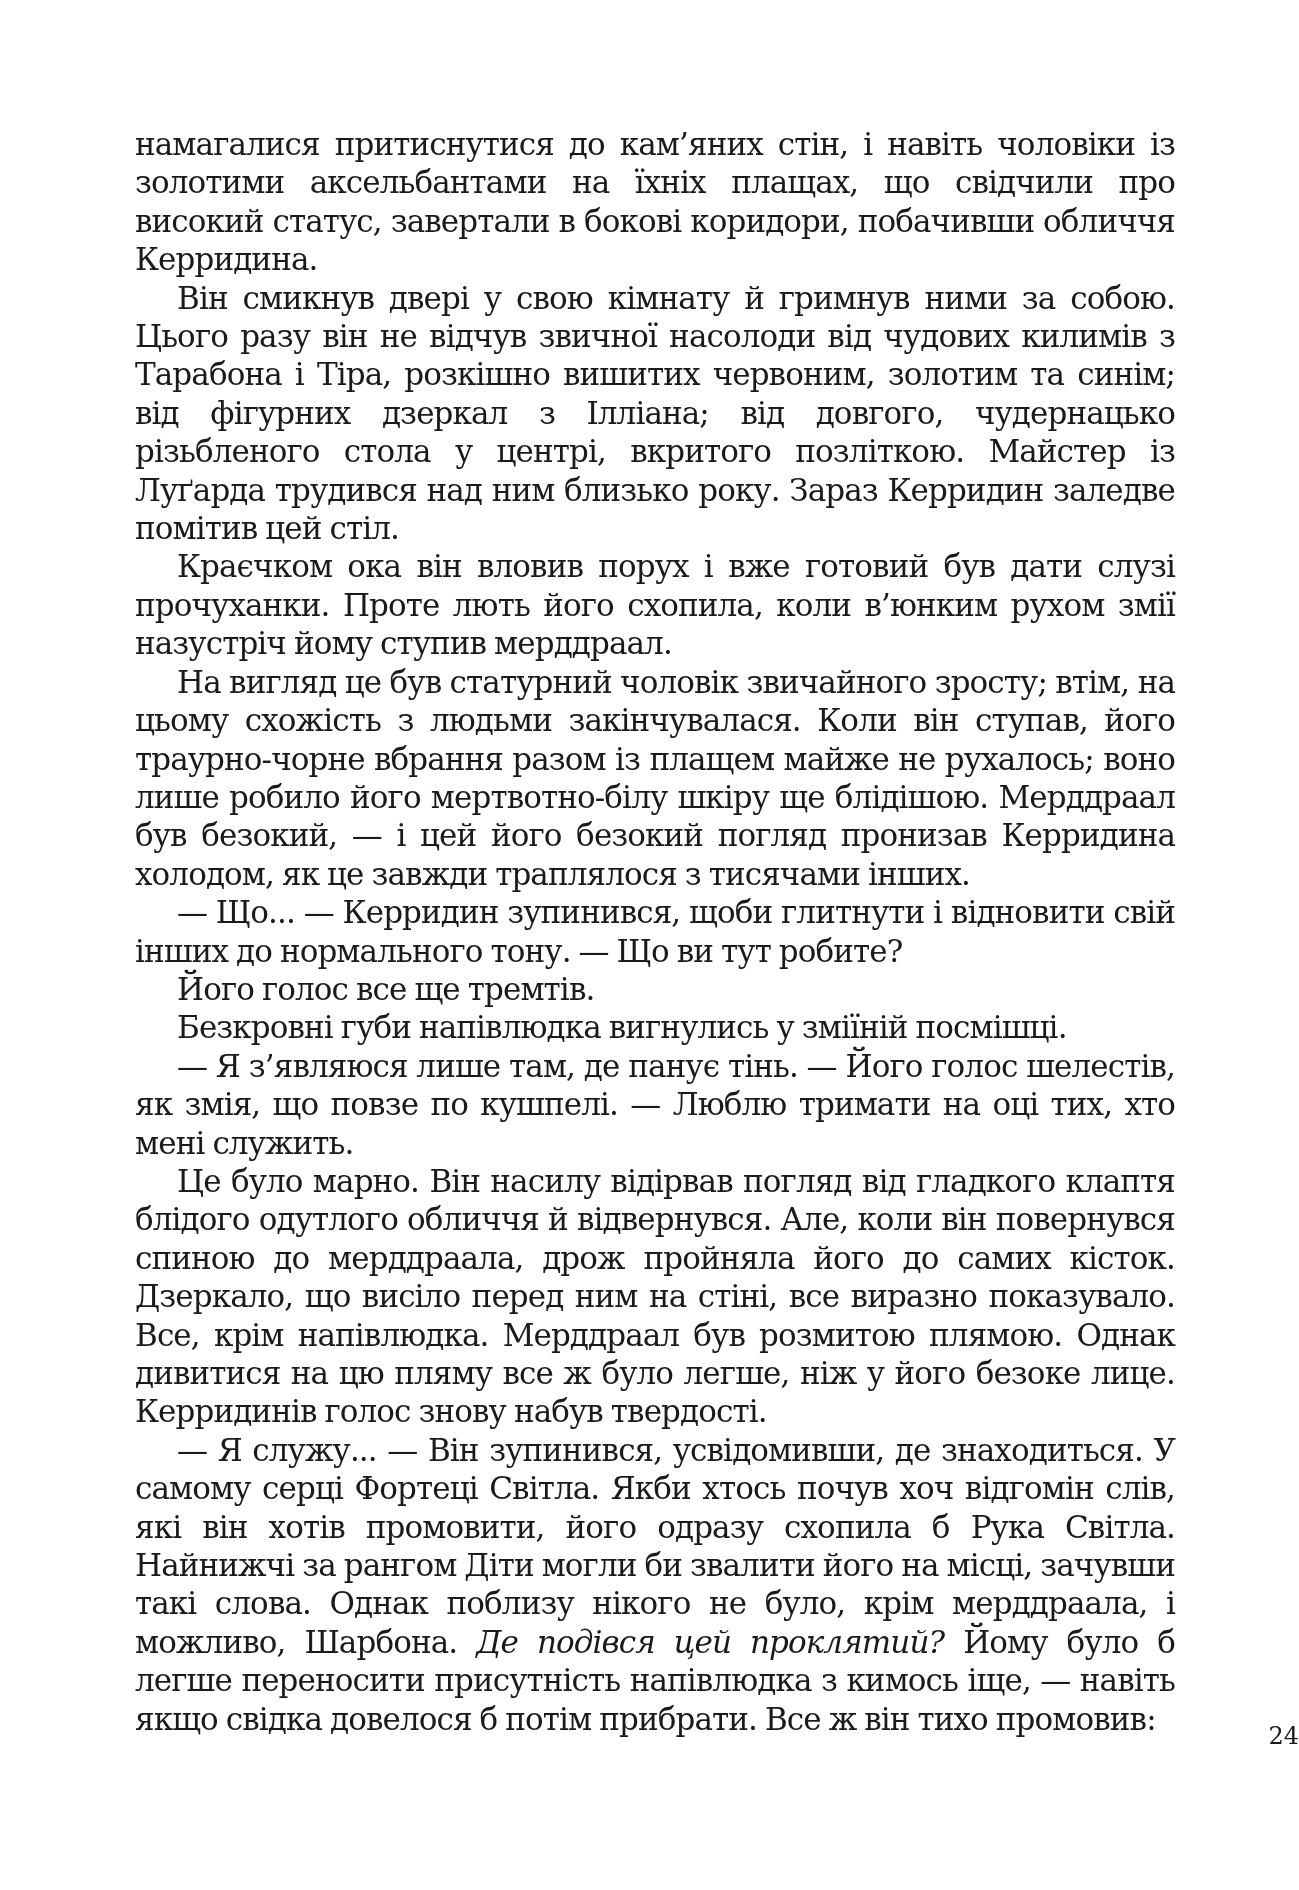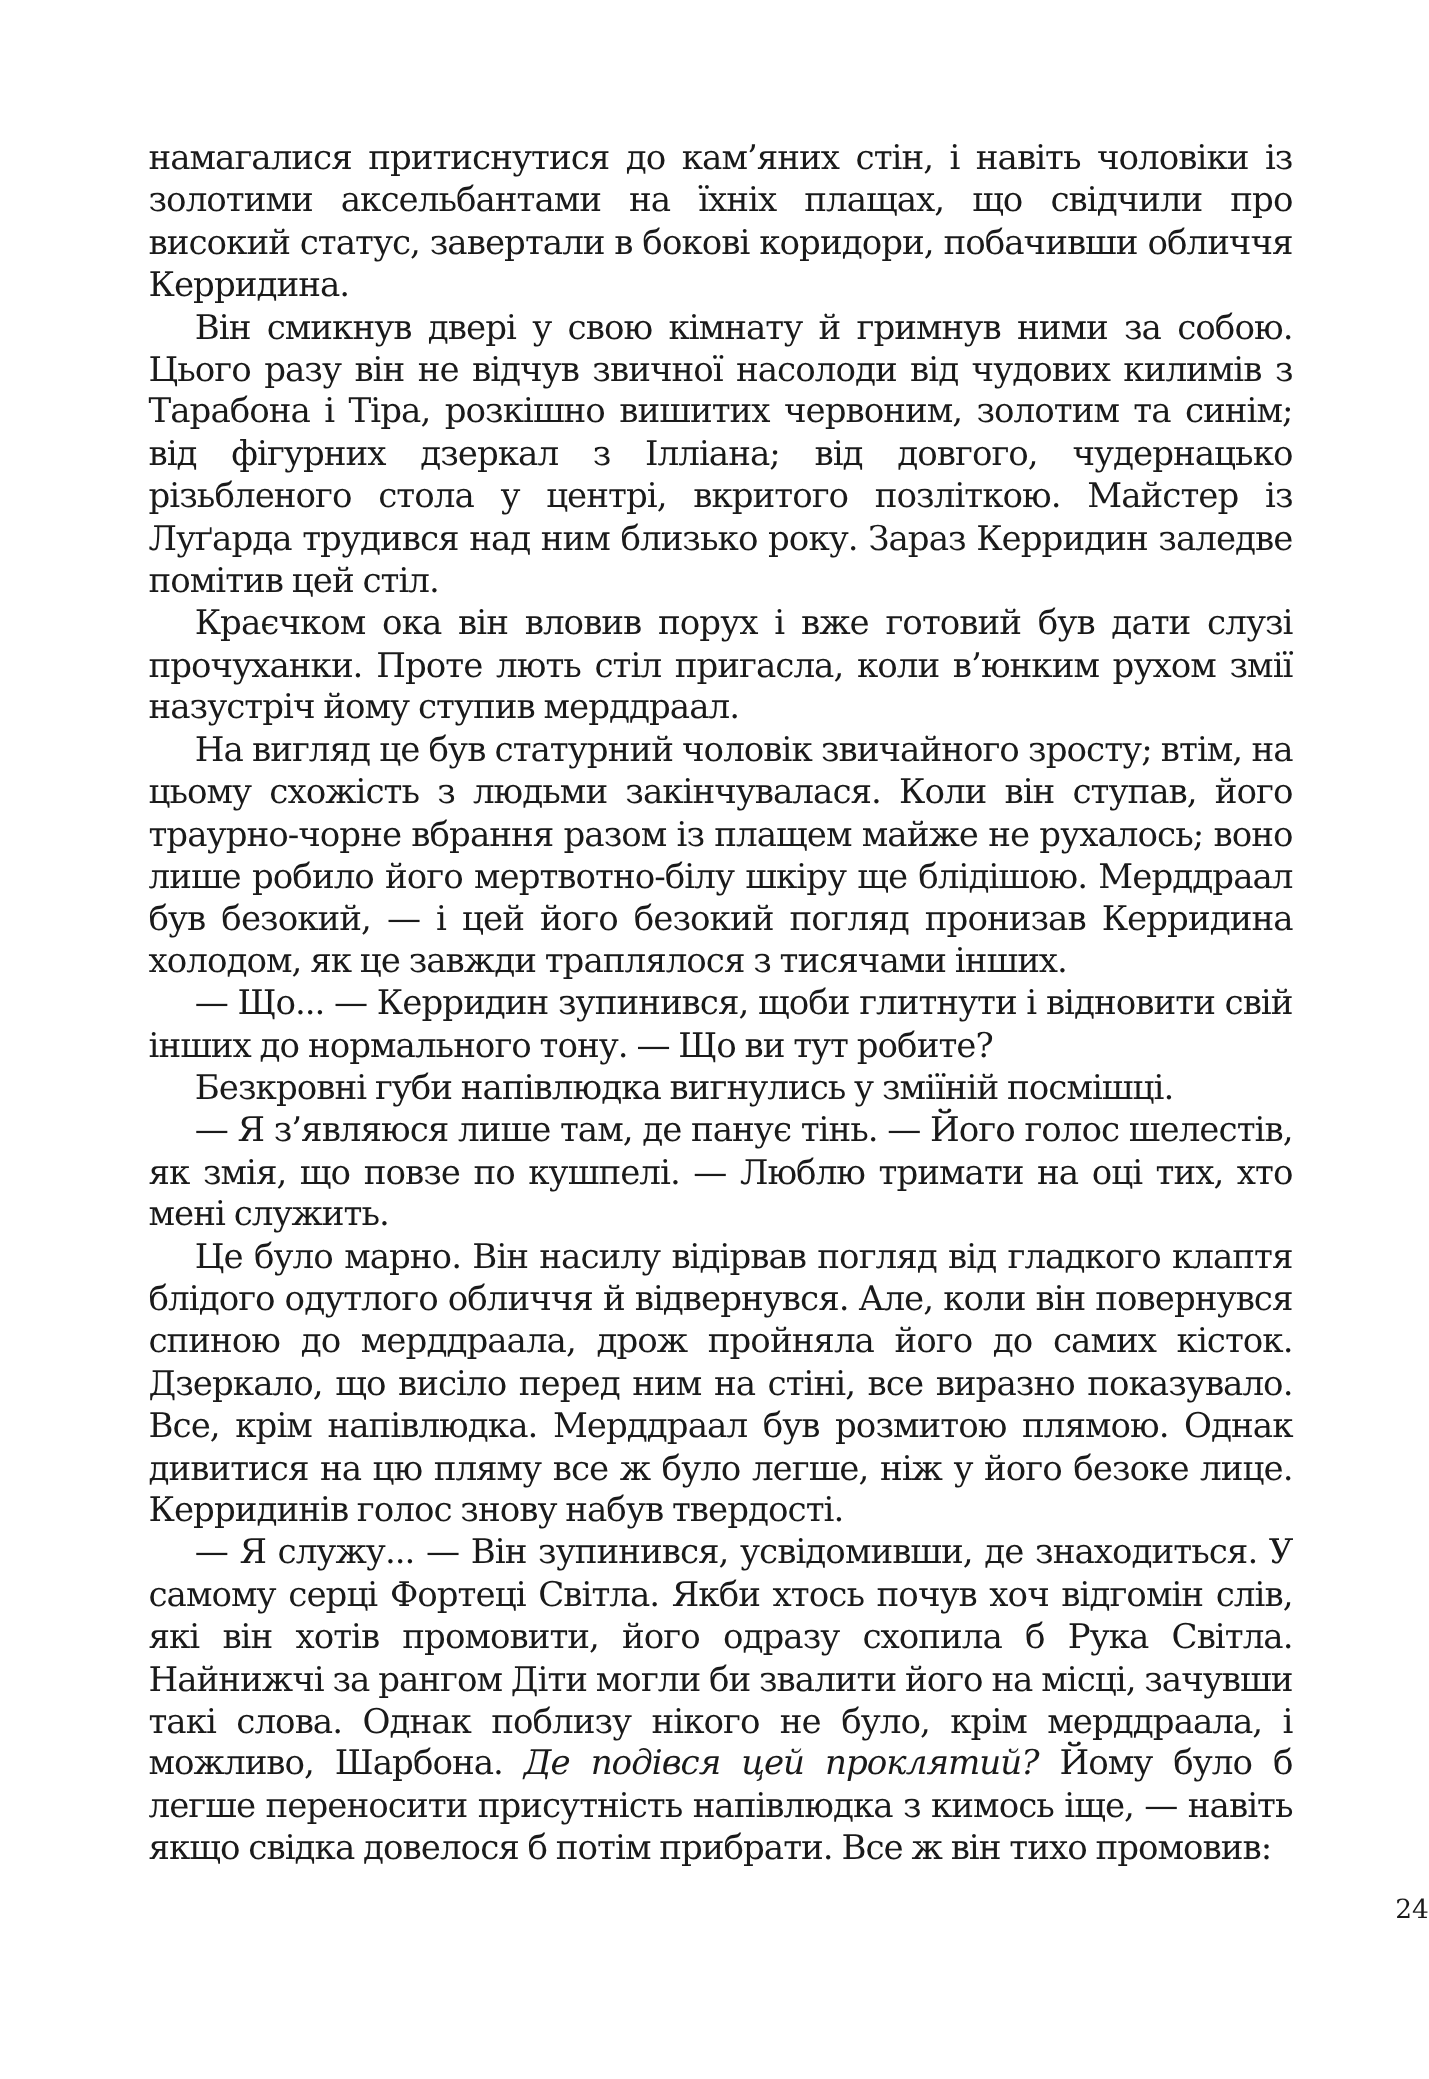--- a/index.html
+++ b/index.html
@@ -41,7 +41,7 @@
 <div class="page">
   <p class="noindent">намагалися притиснутися до кам’яних стін, і навіть чоловіки із золотими аксельбантами на їхніх плащах, що свідчили про високий статус, завертали в бокові коридори, побачивши обличчя Керридина.</p>
   <p class="indent">Він смикнув двері у свою кімнату й гримнув ними за собою. Цього разу він не відчув звичної насолоди від чудових килимів з Тарабона і Тіра, розкішно вишитих червоним, золотим та синім; від фігурних дзеркал з Ілліана; від довгого, чудернацько різьбленого стола у центрі, вкритого позліткою. Майстер із Луґарда трудився над ним близько року. Зараз Керридин заледве помітив цей стіл.</p>
-  <p class="indent">Краєчком ока він вловив порух і вже готовий був дати слузі прочуханки. Проте лють стіл пригасла, коли в’юнким рухом змії назустріч йому ступив мерддраал.</p>
+  <p class="indent">Краєчком ока він вловив порух і вже готовий був дати слузі прочуханки. Проте лють його схопила, коли в’юнким рухом змії назустріч йому ступив мерддраал.</p>
   <p class="indent">На вигляд це був статурний чоловік звичайного зросту; втім, на цьому схожість з людьми закінчувалася. Коли він ступав, його траурно-чорне вбрання разом із плащем майже не рухалось; воно лише робило його мертвотно-білу шкіру ще блідішою. Мерддраал був безокий, — і цей його безокий погляд пронизав Керридина холодом, як це завжди траплялося з тисячами інших.</p>
   <p class="indent">— Що... — Керридин зупинився, щоби глитнути і відновити свій інших до нормального тону. — Що ви тут робите?</p>
   <p class="indent">Безкровні губи напівлюдка вигнулись у зміїній посмішці.</p>

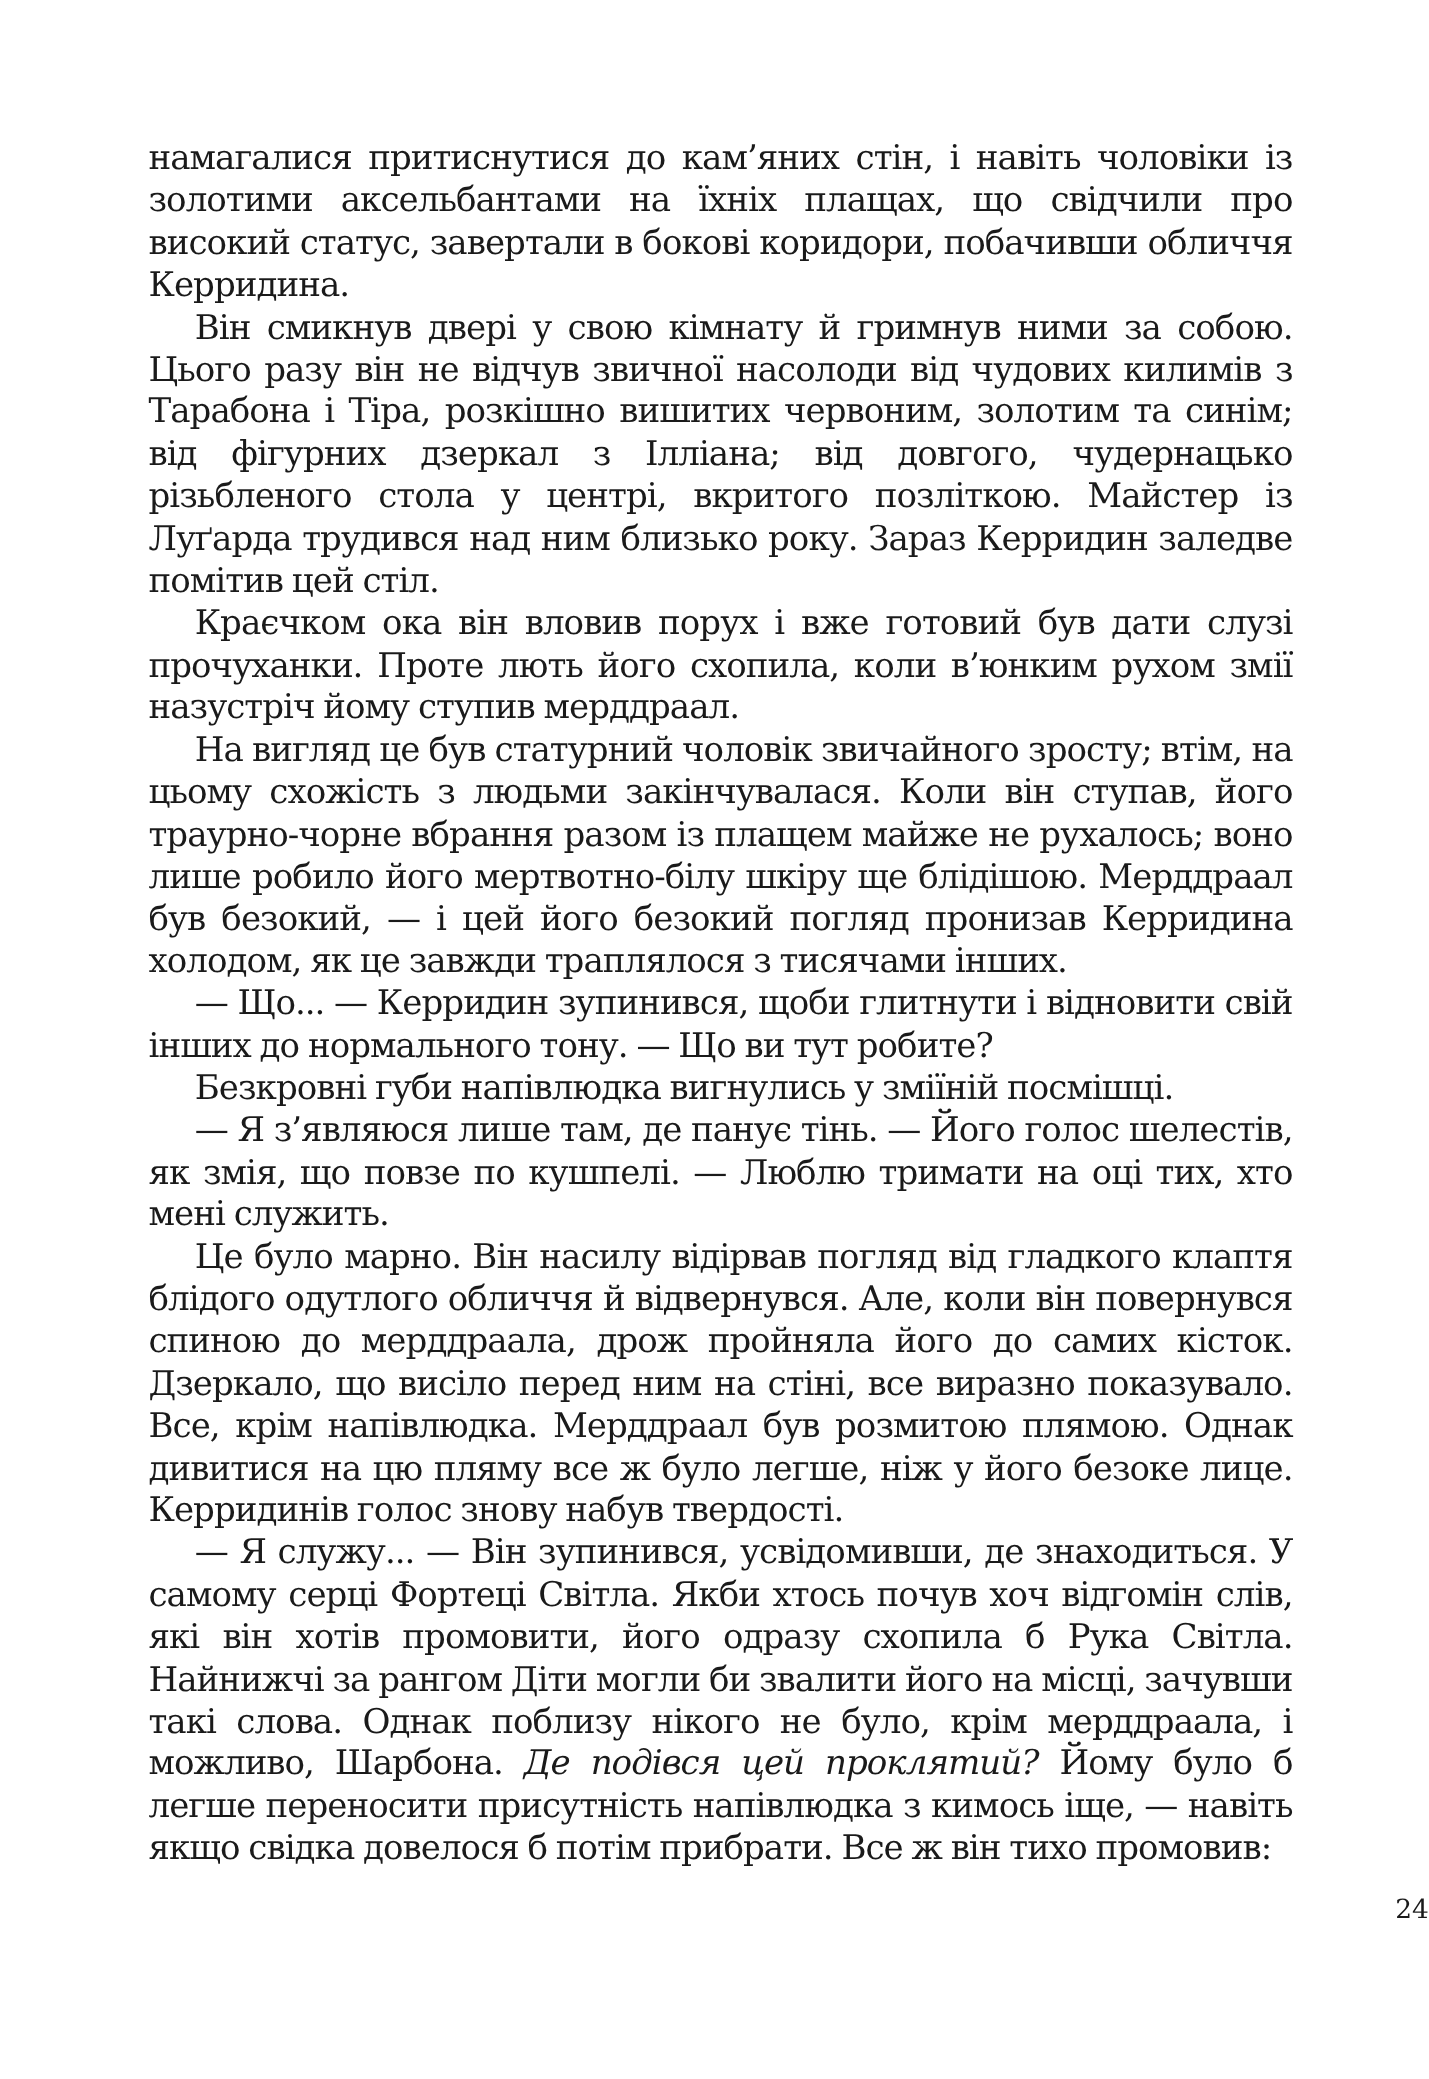--- a/index.html
+++ b/index.html
@@ -44,6 +44,7 @@
   <p class="indent">Краєчком ока він вловив порух і вже готовий був дати слузі прочуханки. Проте лють його схопила, коли в’юнким рухом змії назустріч йому ступив мерддраал.</p>
   <p class="indent">На вигляд це був статурний чоловік звичайного зросту; втім, на цьому схожість з людьми закінчувалася. Коли він ступав, його траурно-чорне вбрання разом із плащем майже не рухалось; воно лише робило його мертвотно-білу шкіру ще блідішою. Мерддраал був безокий, — і цей його безокий погляд пронизав Керридина холодом, як це завжди траплялося з тисячами інших.</p>
   <p class="indent">— Що... — Керридин зупинився, щоби глитнути і відновити свій інших до нормального тону. — Що ви тут робите?</p>
+  <p class="indent">Його голос все ще тремтів.</p>
   <p class="indent">Безкровні губи напівлюдка вигнулись у зміїній посмішці.</p>
   <p class="indent">— Я з’являюся лише там, де панує тінь. — Його голос шелестів, як змія, що повзе по кушпелі. — Люблю тримати на оці тих, хто мені служить.</p>
   <p class="indent">Це було марно. Він насилу відірвав погляд від гладкого клаптя блідого одутлого обличчя й відвернувся. Але, коли він повернувся спиною до мерддраала, дрож пройняла його до самих кісток. Дзеркало, що висіло перед ним на стіні, все виразно показувало. Все, крім напівлюдка. Мерддраал був розмитою плямою. Однак дивитися на цю пляму все ж було легше, ніж у його безоке лице. Керридинів голос знову набув твердості.</p>

